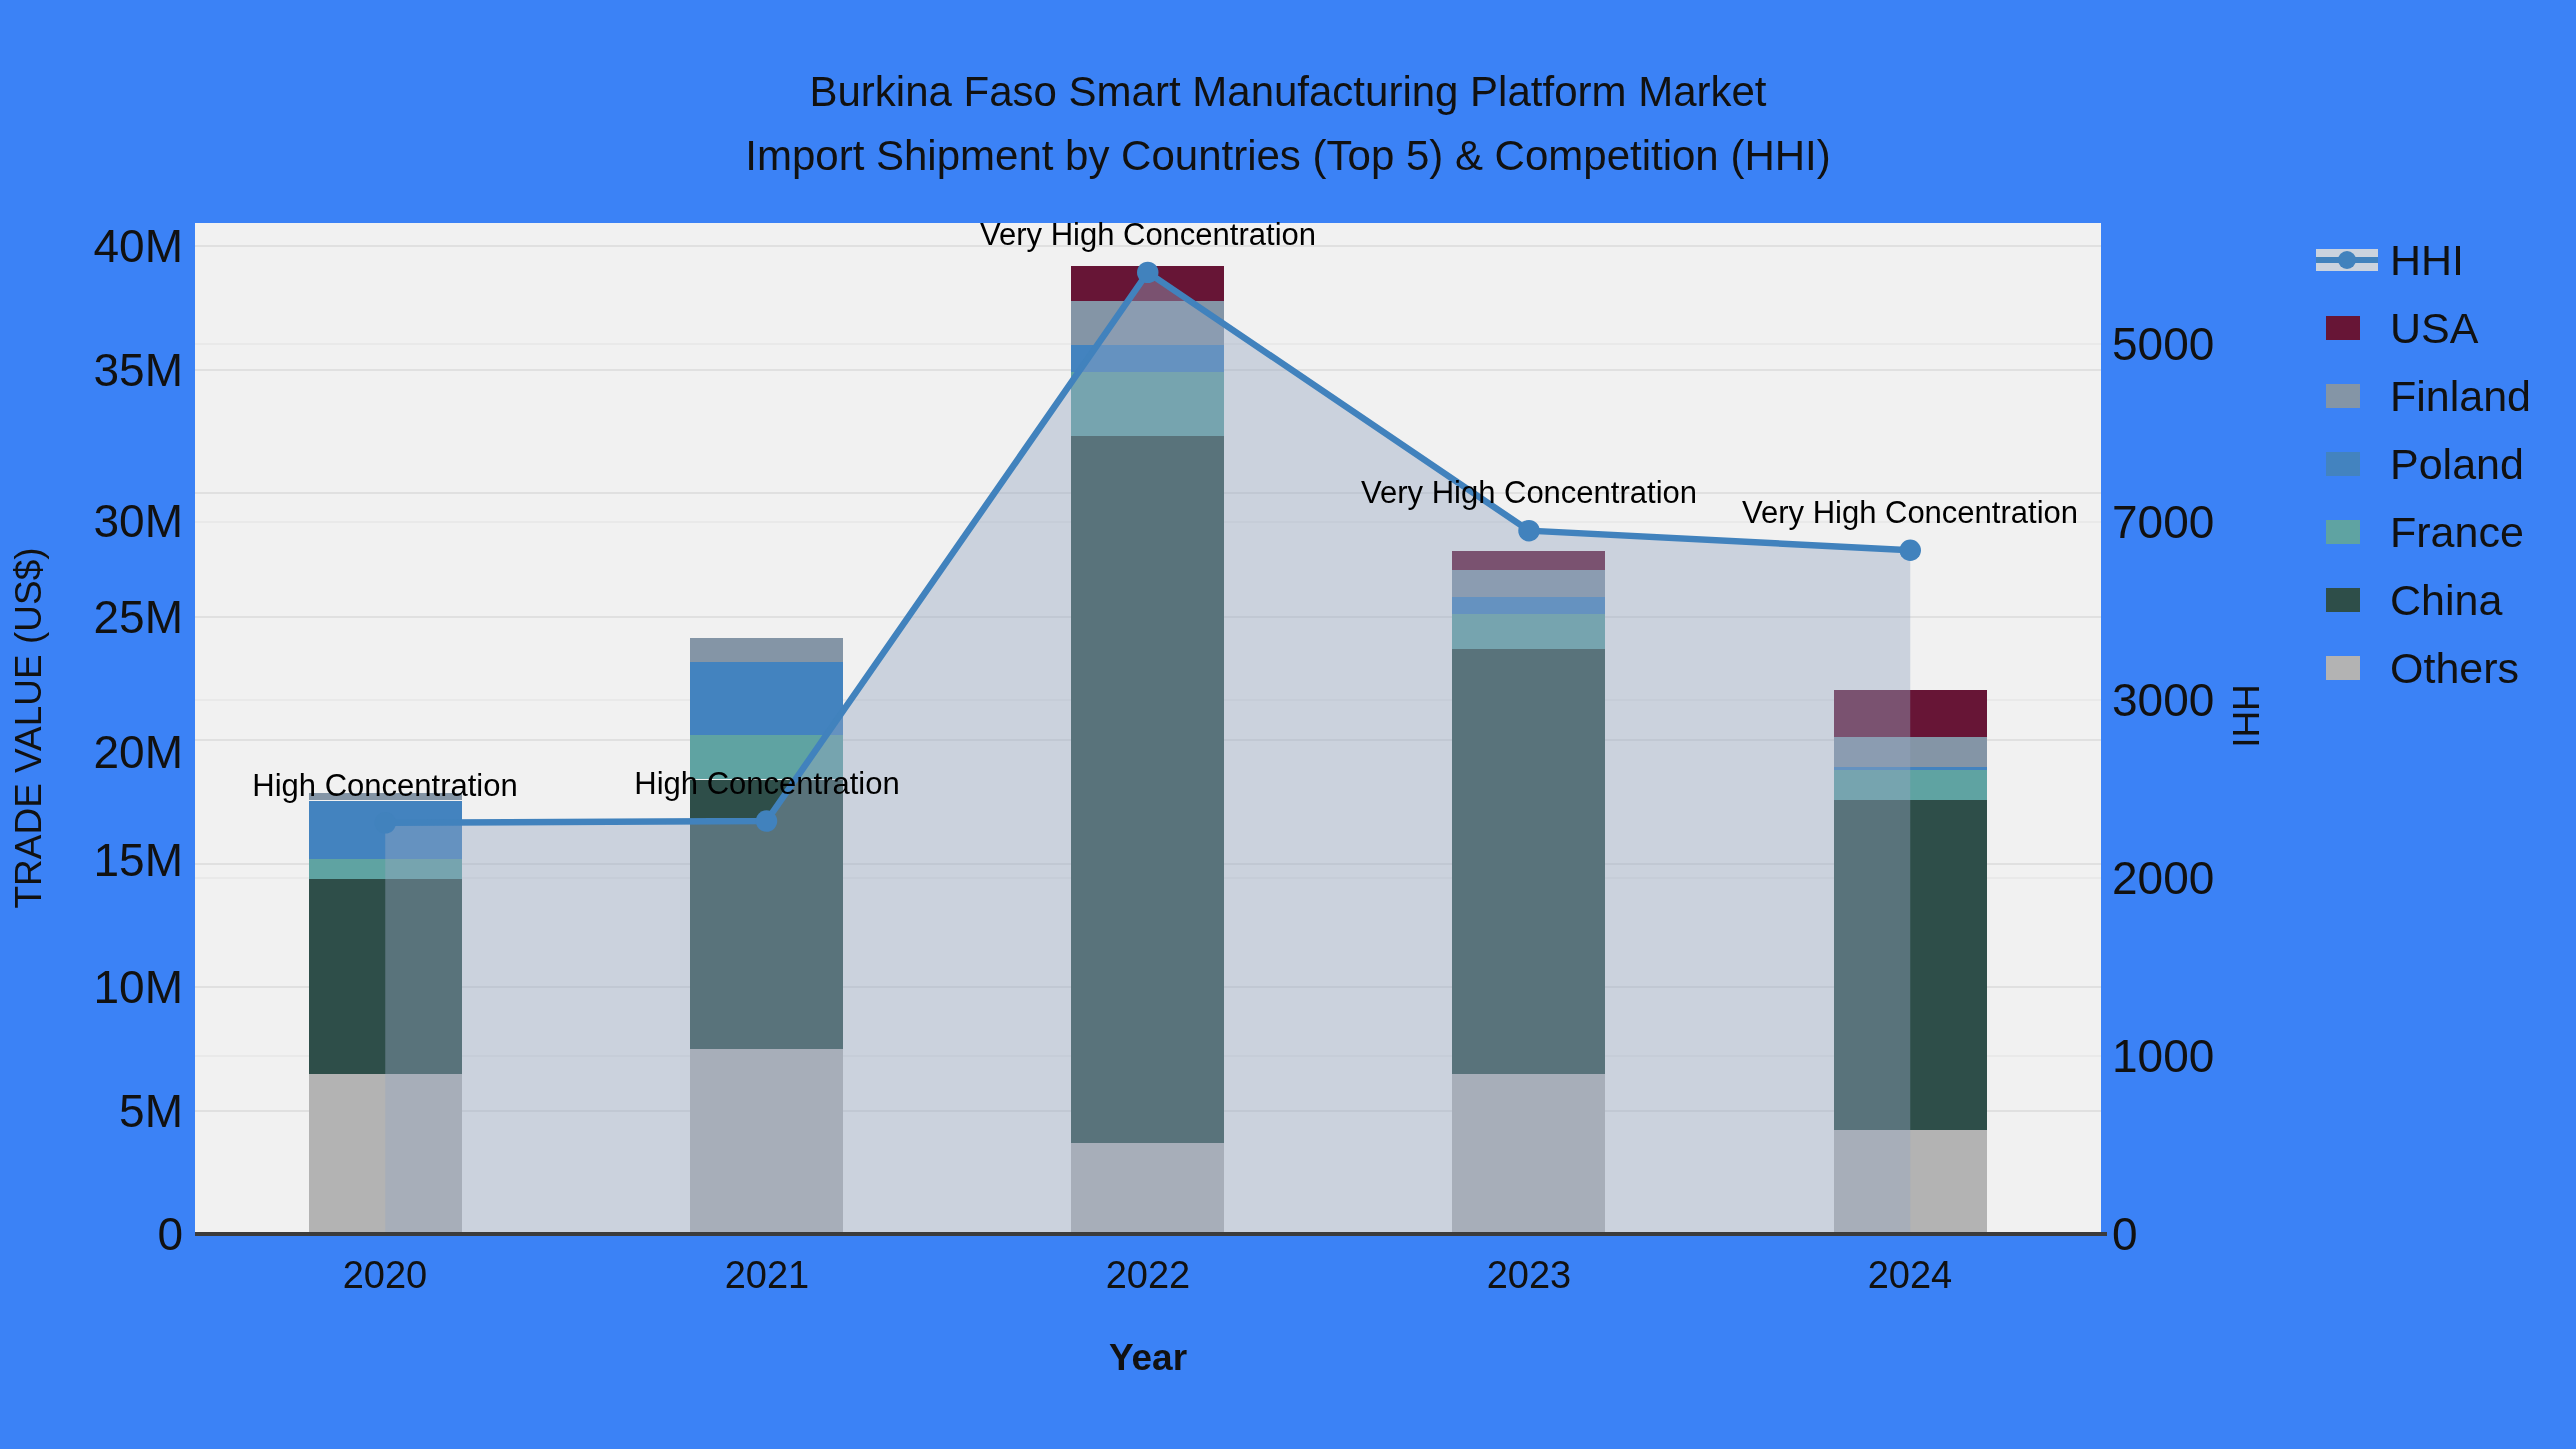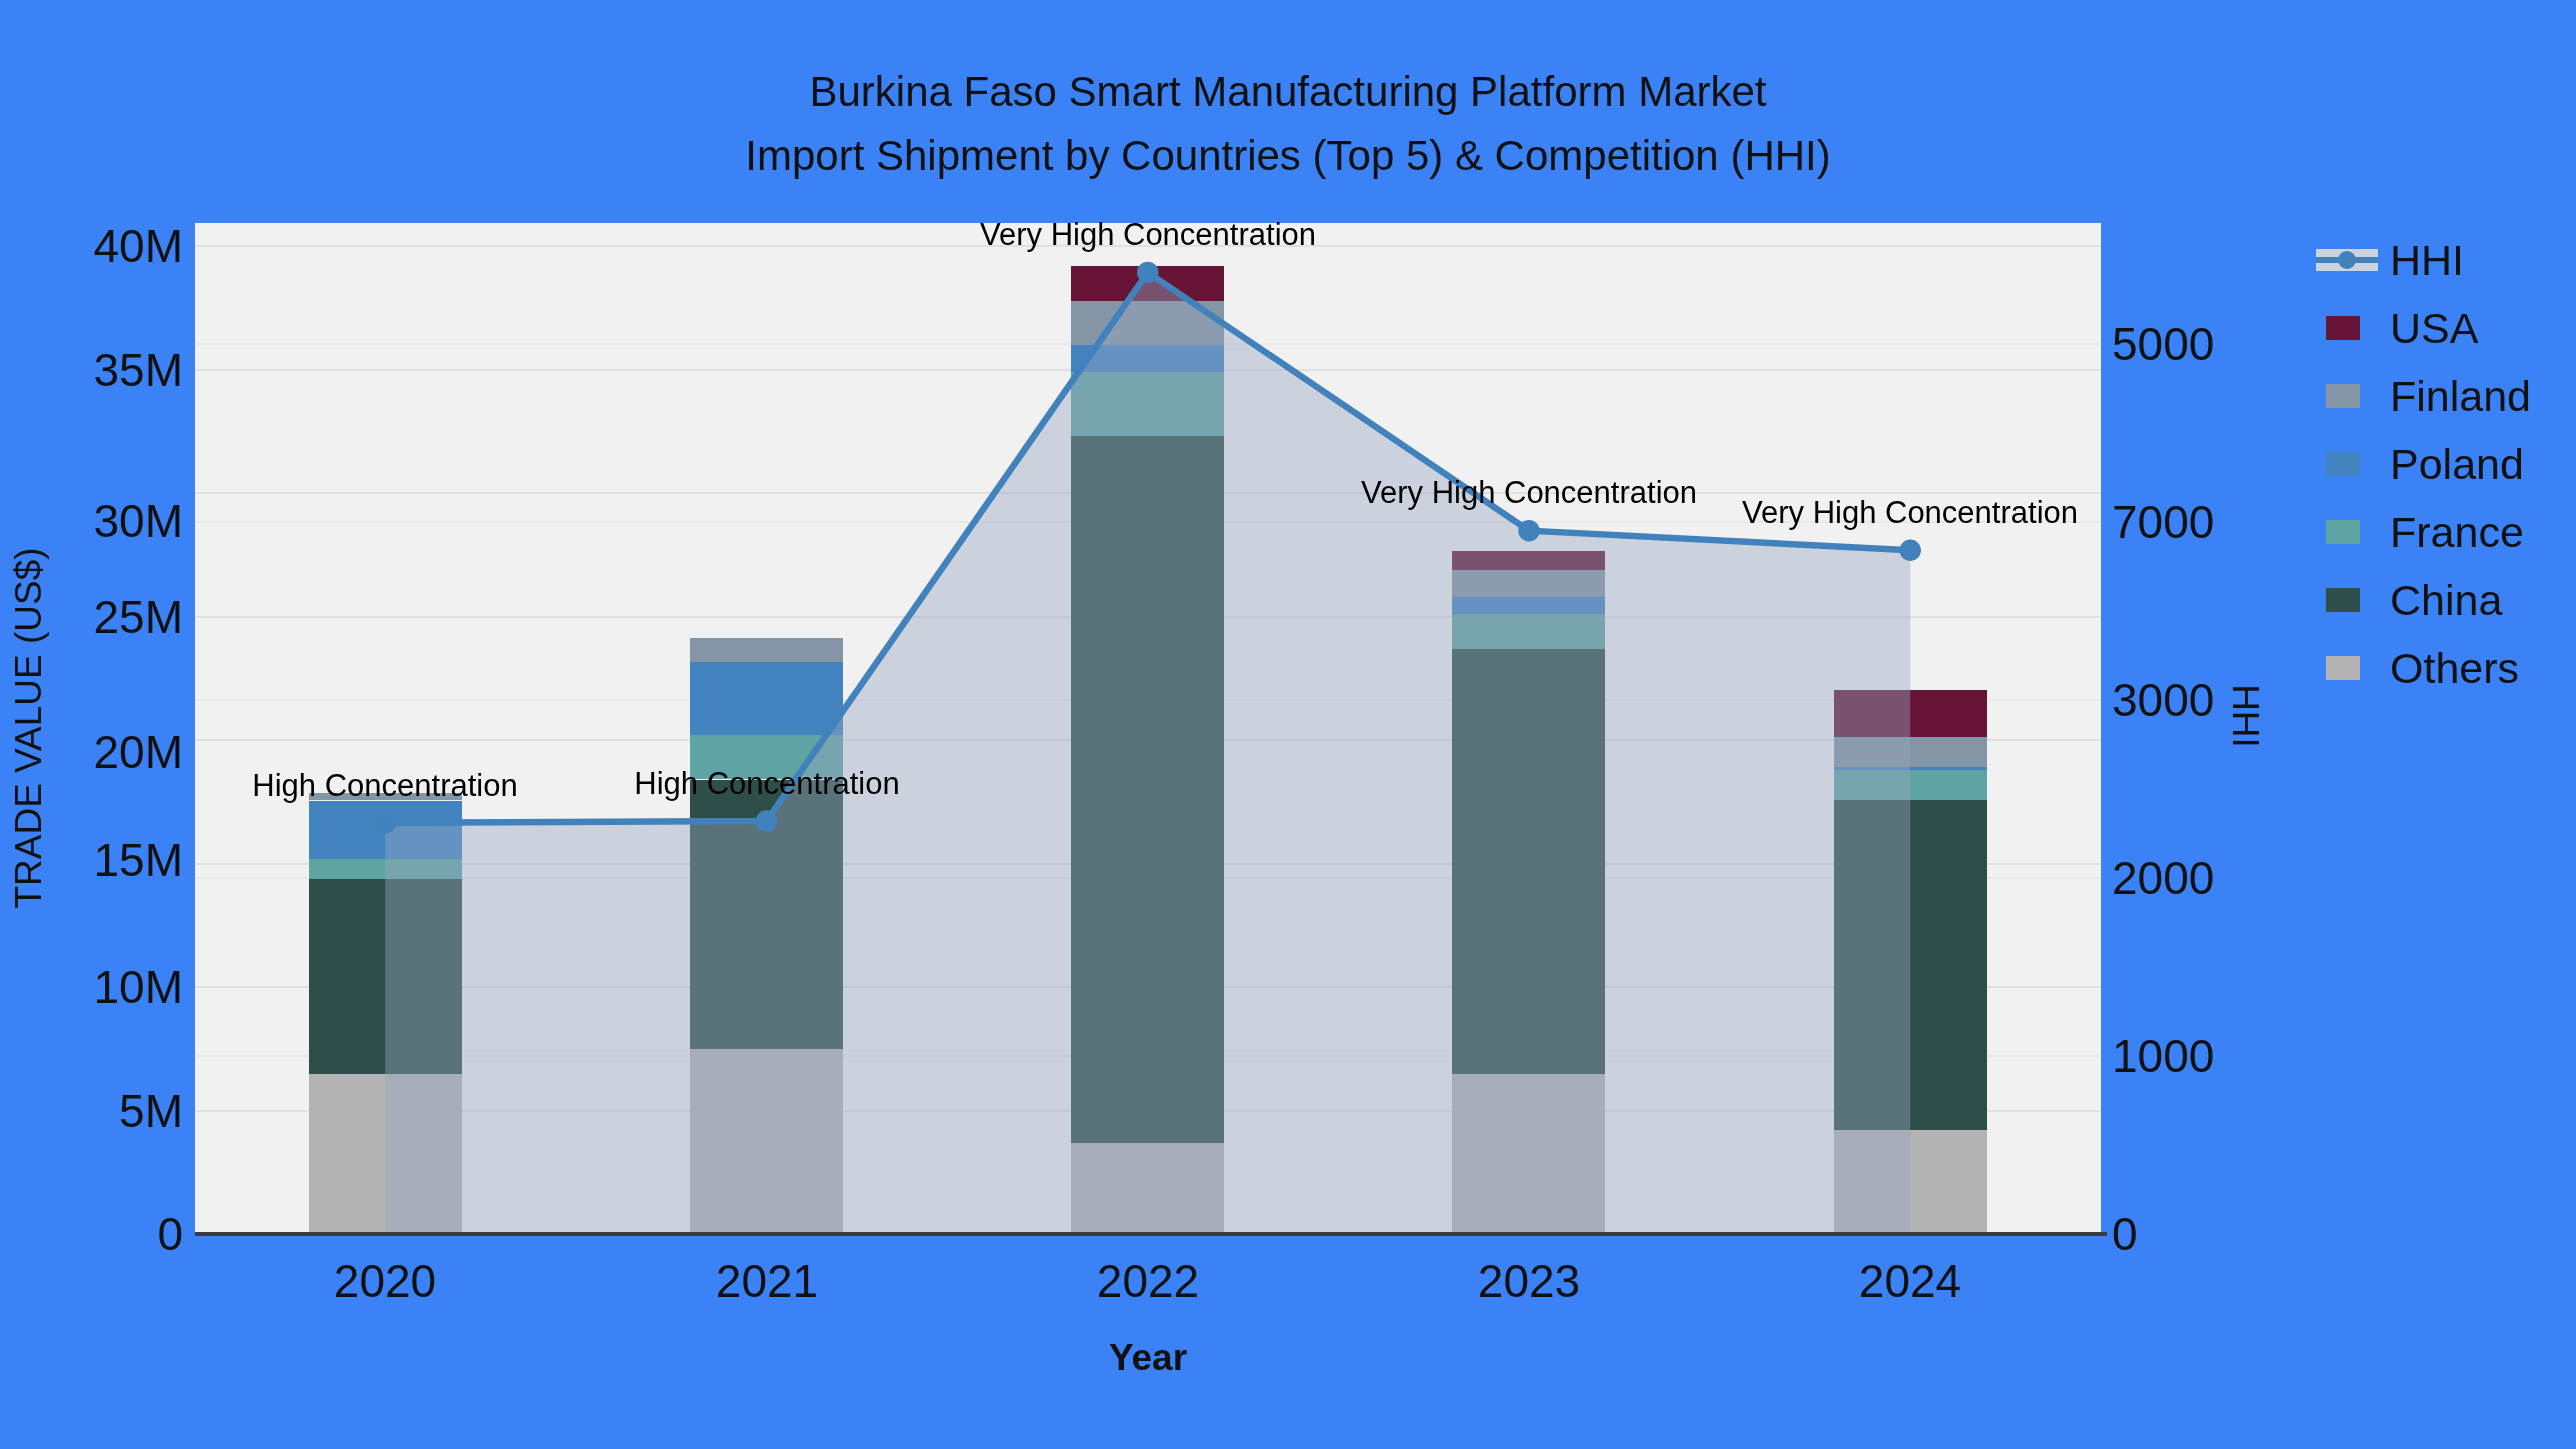--- a/index.html
+++ b/index.html
@@ -18,7 +18,7 @@
        transform:translateY(-50%);white-space:nowrap;}
   .ytick-right{position:absolute;left:2112px;width:286px;text-align:left;font-size:46px;color:#111;
        transform:translateY(-50%);white-space:nowrap;}
-  .xtick{position:absolute;width:286px;text-align:center;font-size:46px;color:#111;
+  .xtick{position:absolute;width:286px;text-align:center;font-size:38px;color:#111;
        transform:translateX(-50%);top:1254px;white-space:nowrap;}
   .axis-title-y-left{position:absolute;left:29px;top:728px;transform:translate(-50%,-50%) rotate(-90deg);
        font-size:37px;color:#111;white-space:nowrap;}

